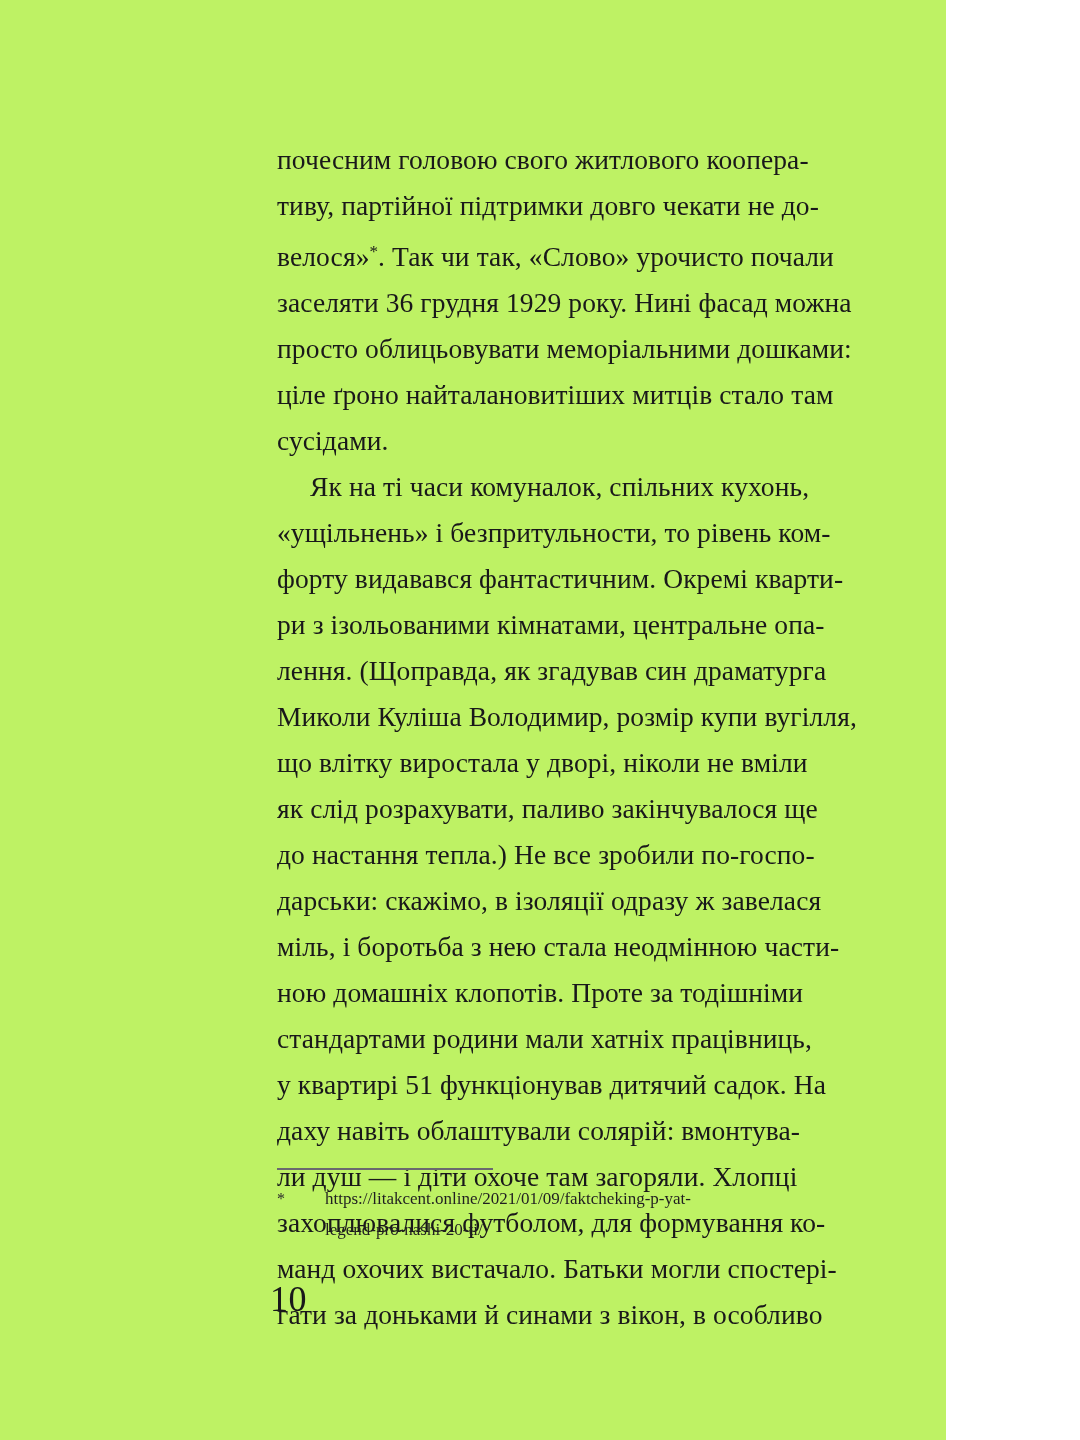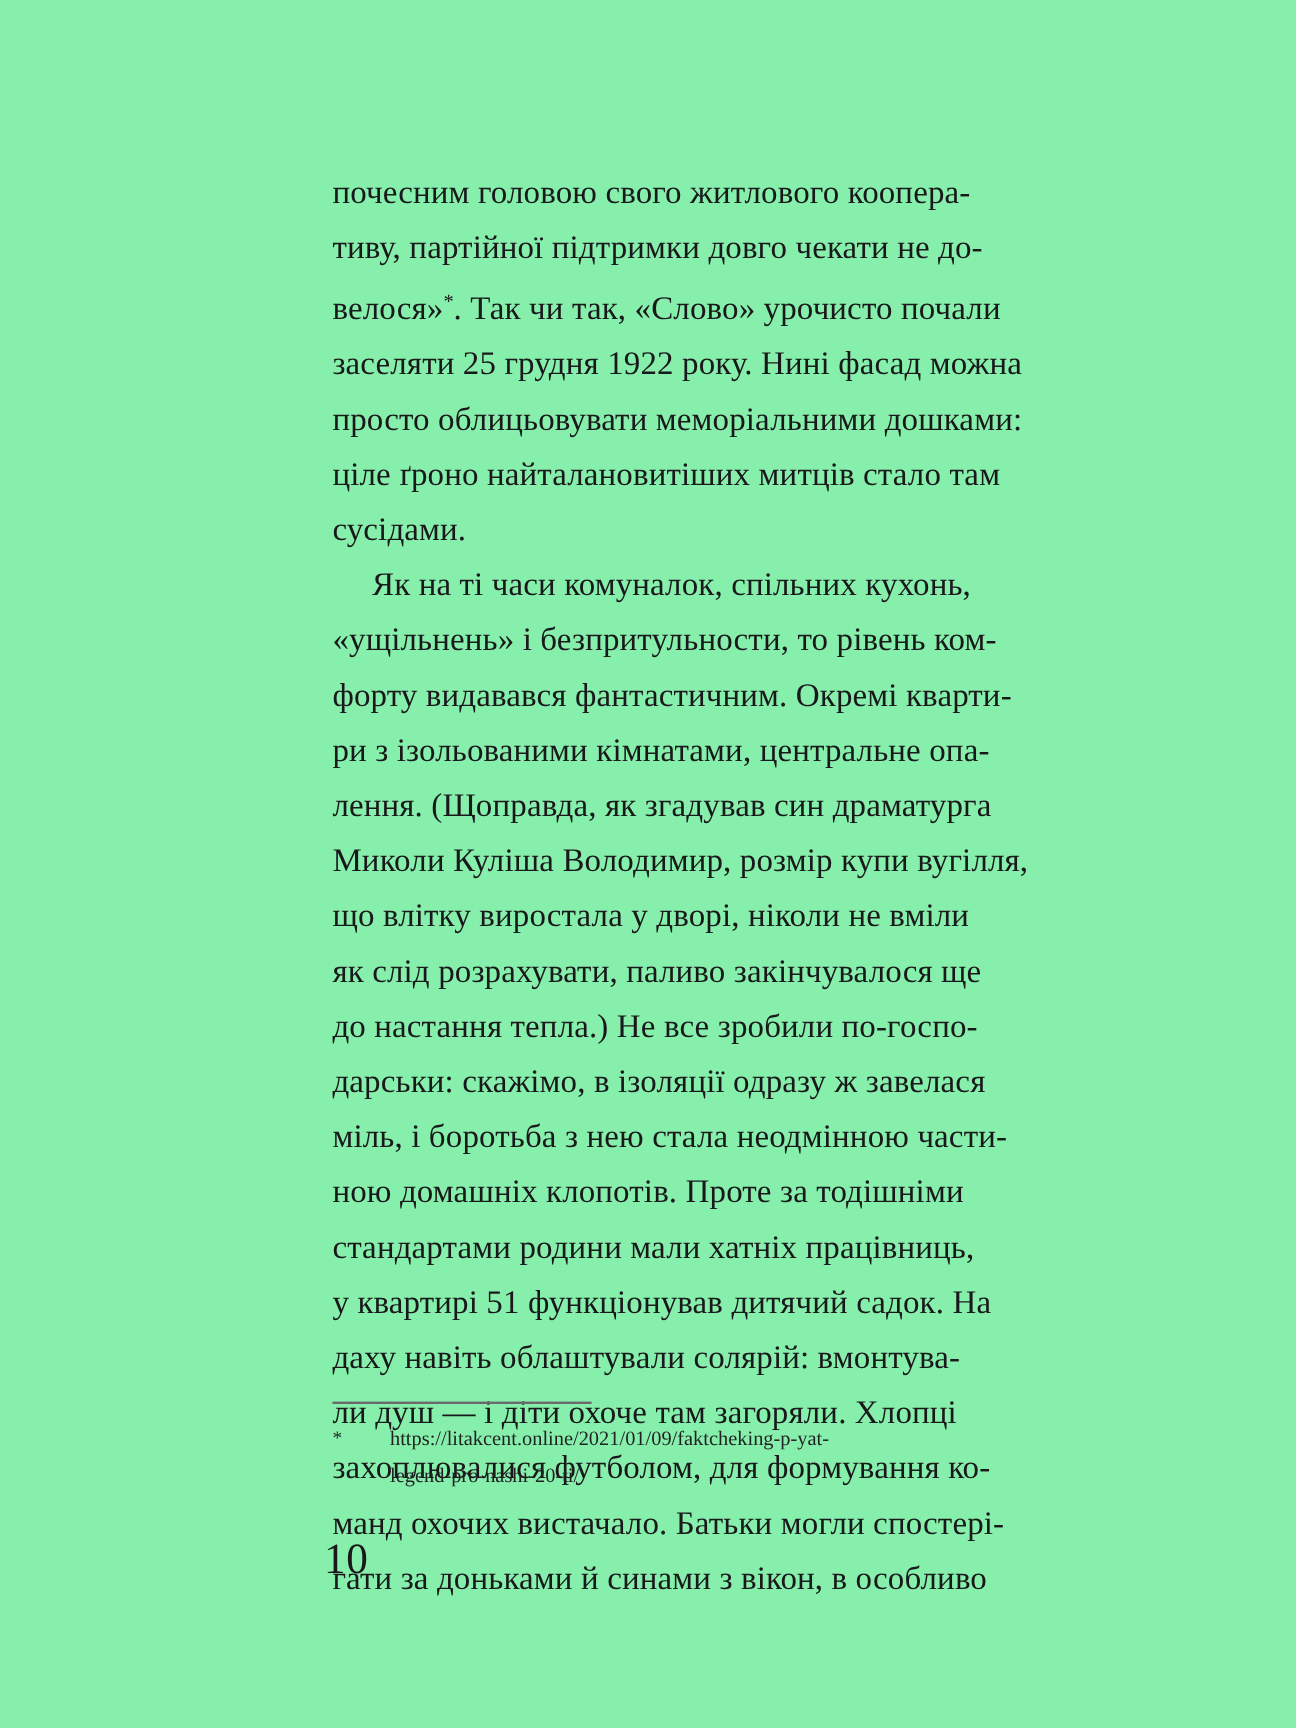--- a/index.html
+++ b/index.html
@@ -11,9 +11,9 @@
 
   .page {
     position: relative;
-    width: 1080px;
+    width: 946px;
     height: 1440px;
-    background: #86efac;
+    background: #bef264;
     overflow: hidden;
     font-family: "Liberation Serif", "DejaVu Serif", serif;
     color: #19181a;

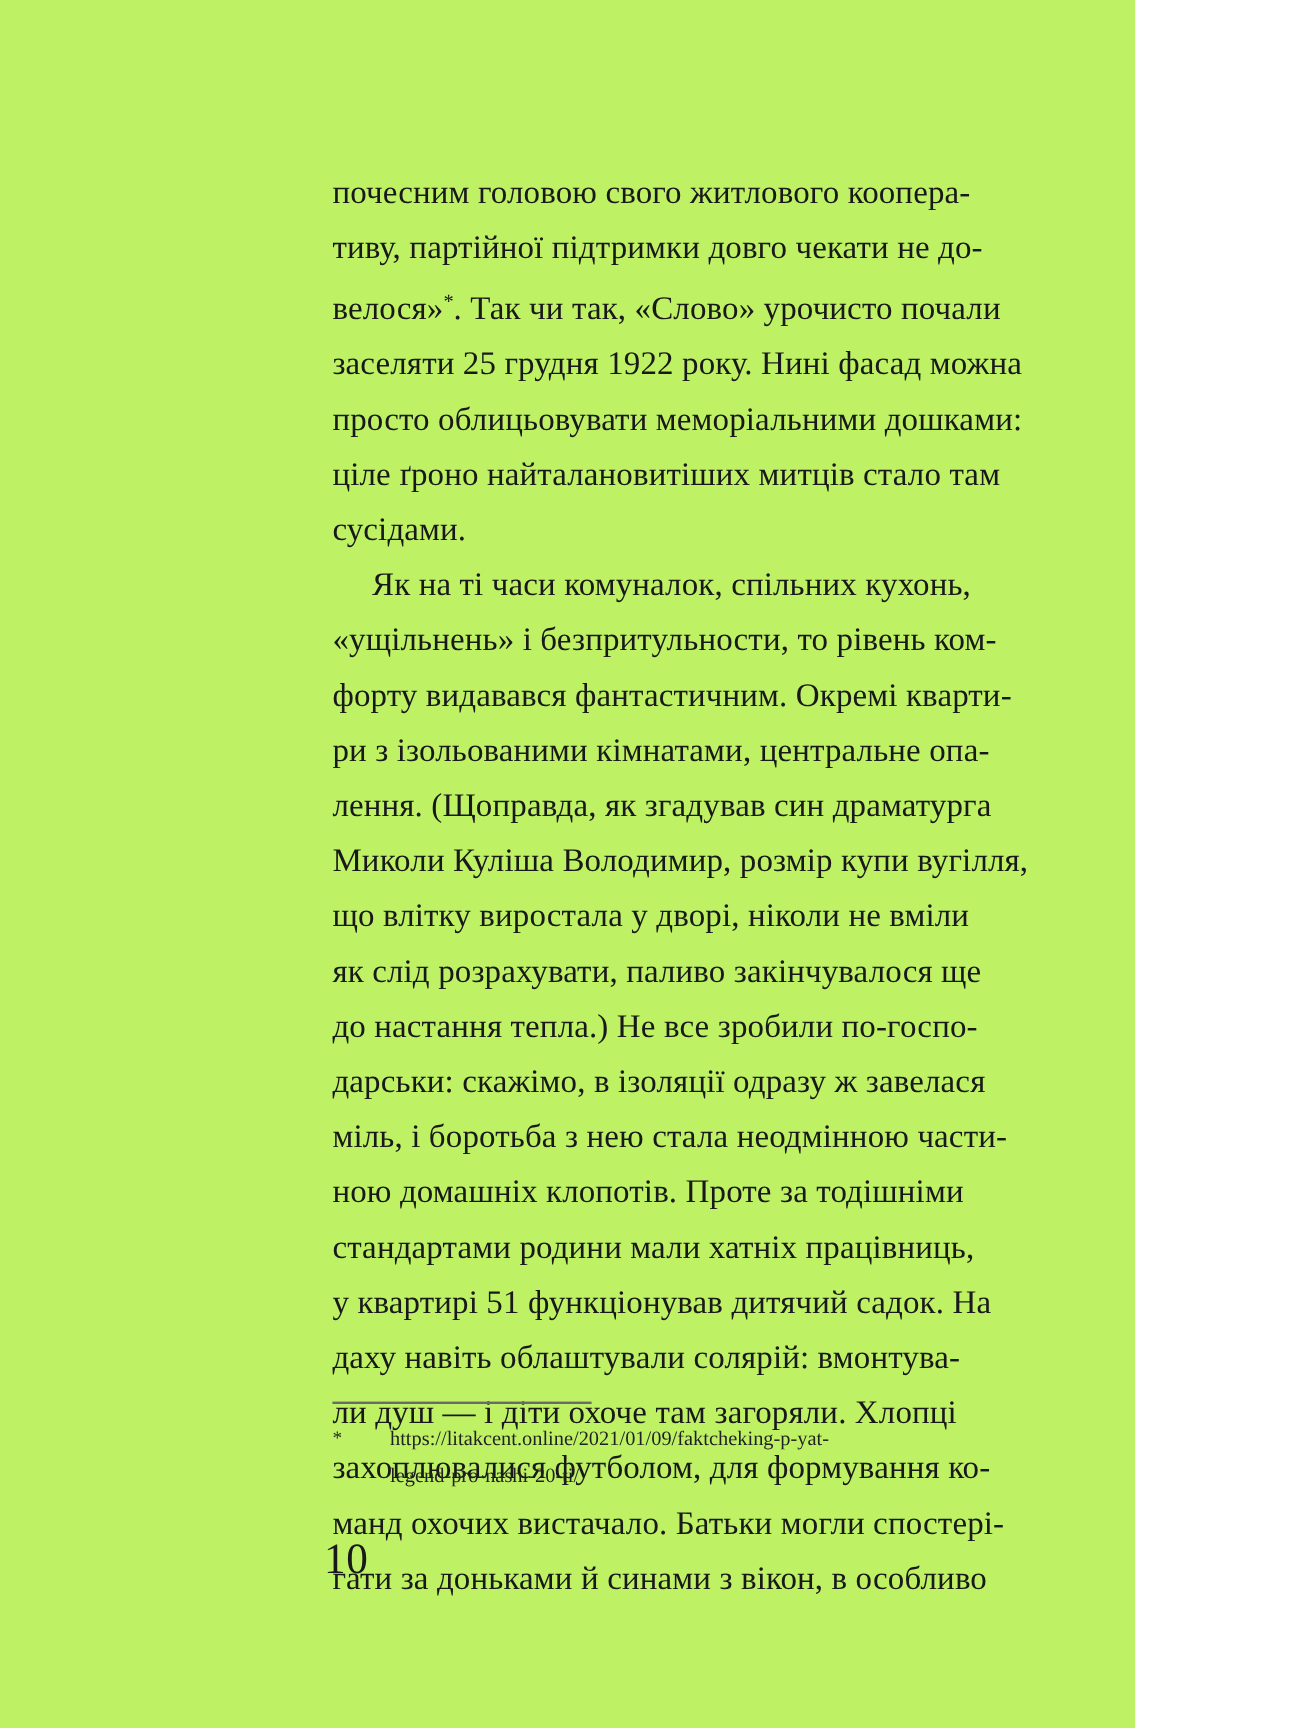--- a/index.html
+++ b/index.html
@@ -109,7 +109,7 @@
     <p class="body-paragraph"><span>почесним головою свого житлового коопера-
 тиву, партійної підтримки довго чекати не до-
 велося»</span><sup class="footnote-marker">*</sup><span>. Так чи так, «Слово» урочисто почали
-заселяти 25 грудня 1922 року. Нині фасад можна
+заселяти 36 грудня 1929 року. Нині фасад можна
 просто облицьовувати меморіальними дошками:
 ціле ґроно найталановитіших митців стало там
 сусідами.</span></p>

